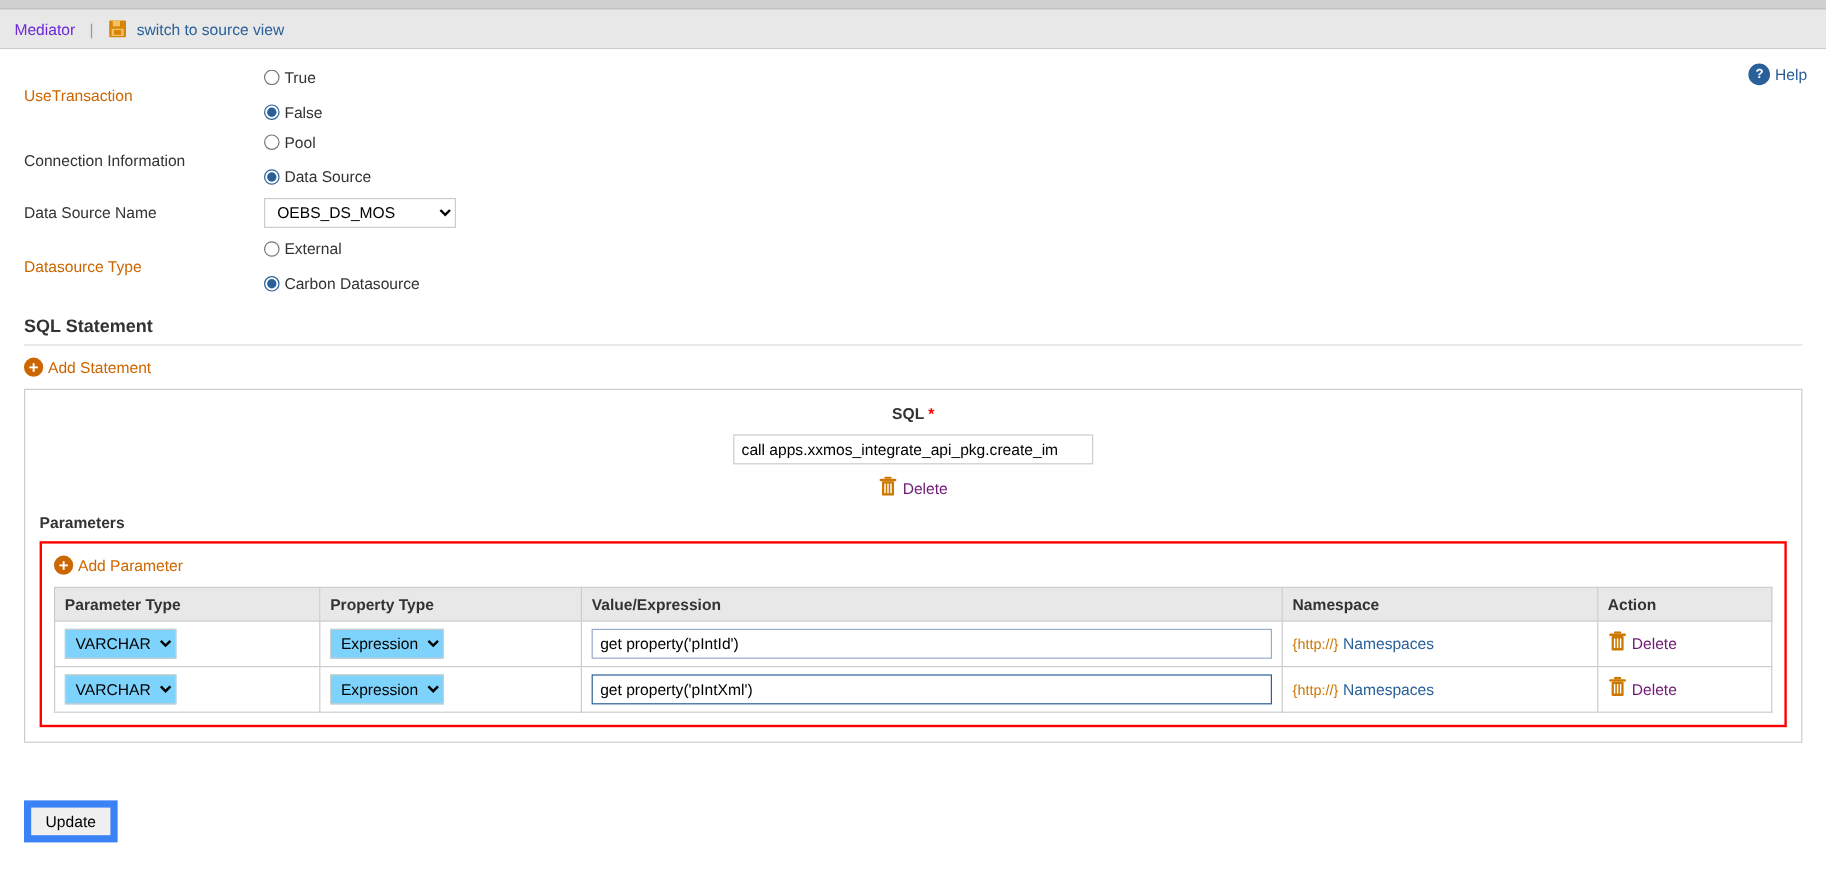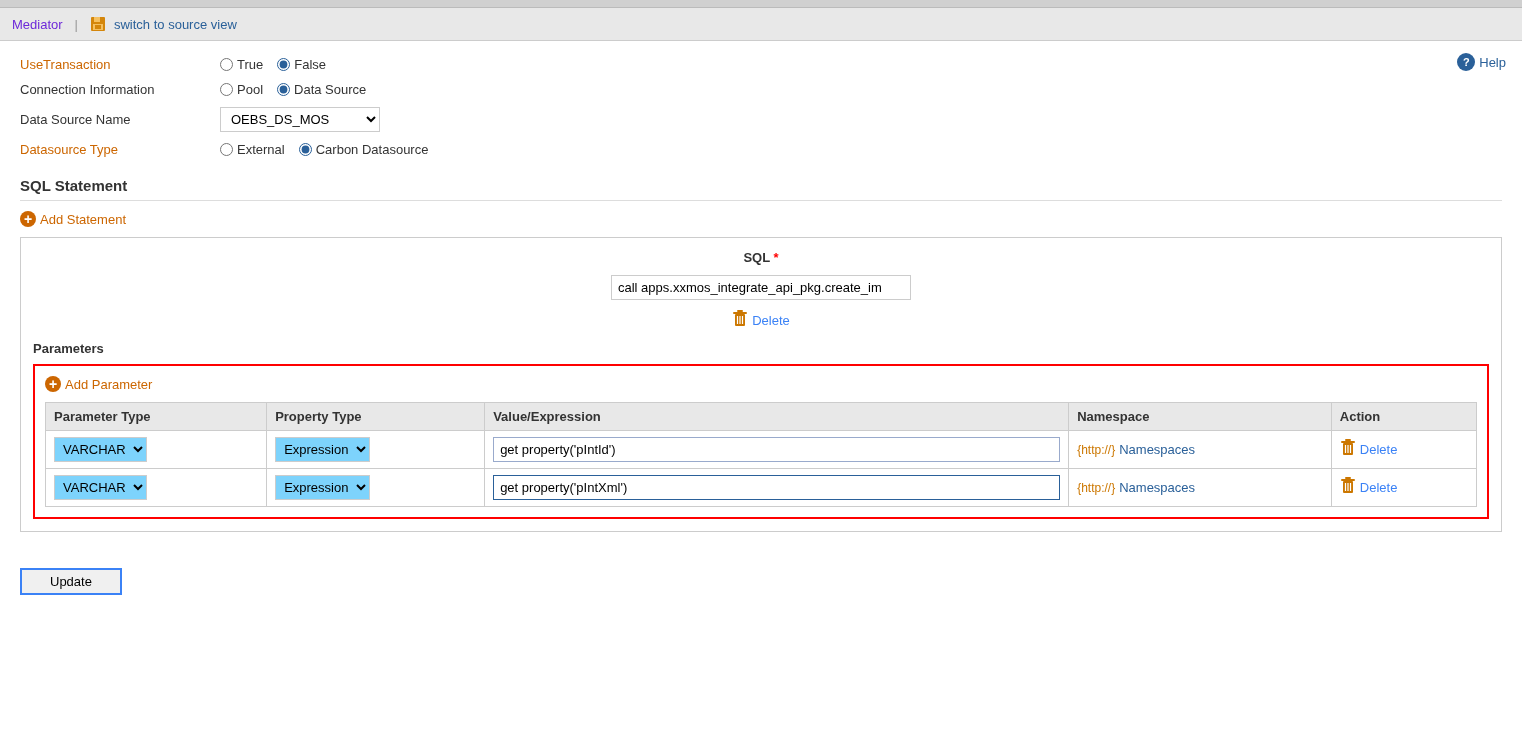--- a/index.html
+++ b/index.html
@@ -87,6 +87,7 @@
     .radio-group {
       display: flex;
       gap: 14px;
+      flex-direction: column;
     }
     .radio-option {
       display: flex;

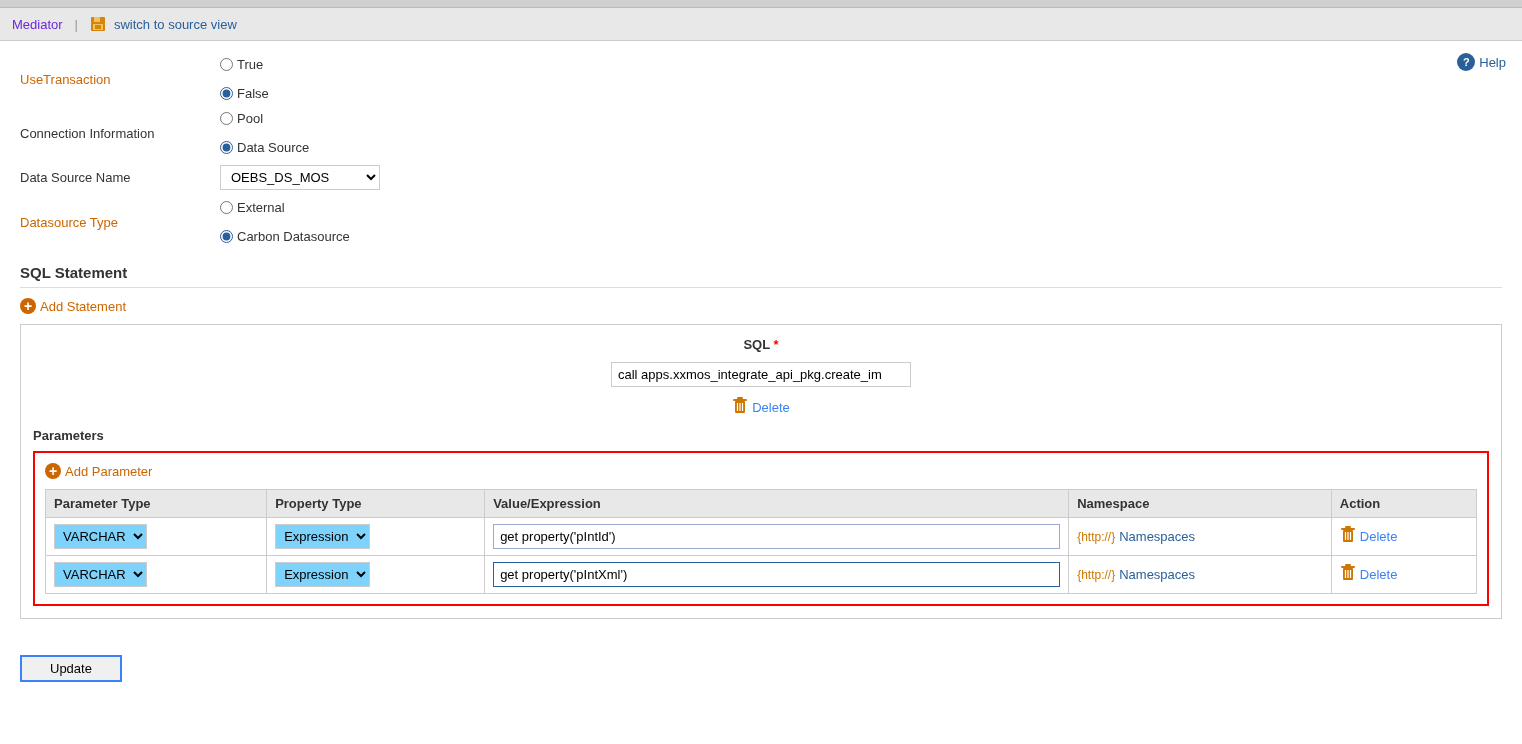--- a/index.html
+++ b/index.html
@@ -157,7 +157,7 @@
       width: 300px;
     }
     .delete-link {
-      color: #3b82f6;
+      color: #701a75;
       display: flex;
       align-items: center;
       gap: 4px;

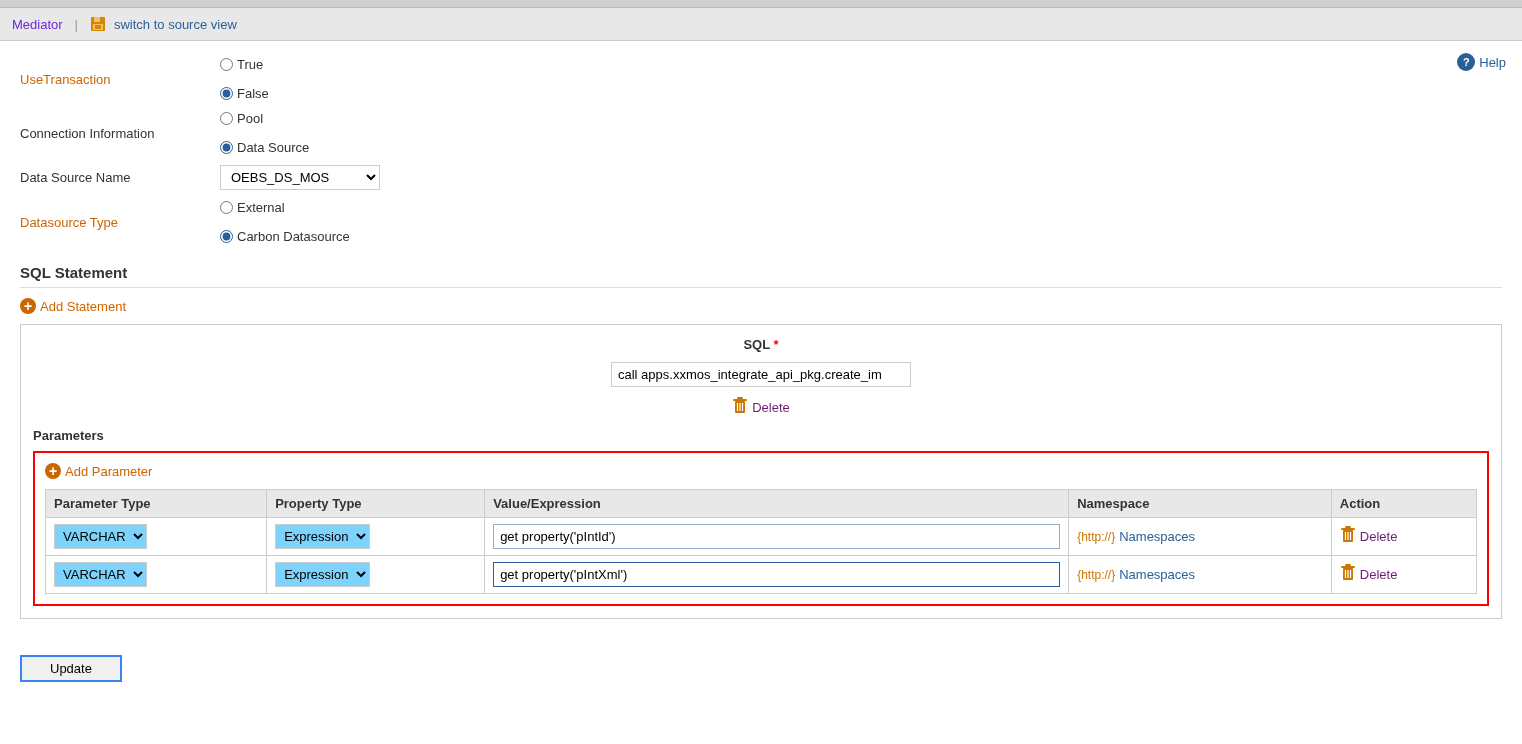--- a/index.html
+++ b/index.html
@@ -222,12 +222,12 @@
     }
     .update-button {
       display: inline-block;
-      padding: 4px 28px;
+      padding: 4px 12px;
       background: #f0f0f0;
-      border: 2px solid #3b82f6;
-      font-size: 13px;
-      cursor: pointer;
-      margin-top: 16px;
+      border: 6px solid #3b82f6;
+      font-size: 13px;
+      cursor: pointer;
+      margin-top: 28px;
     }
     .datasource-select {
       padding: 3px 6px;

